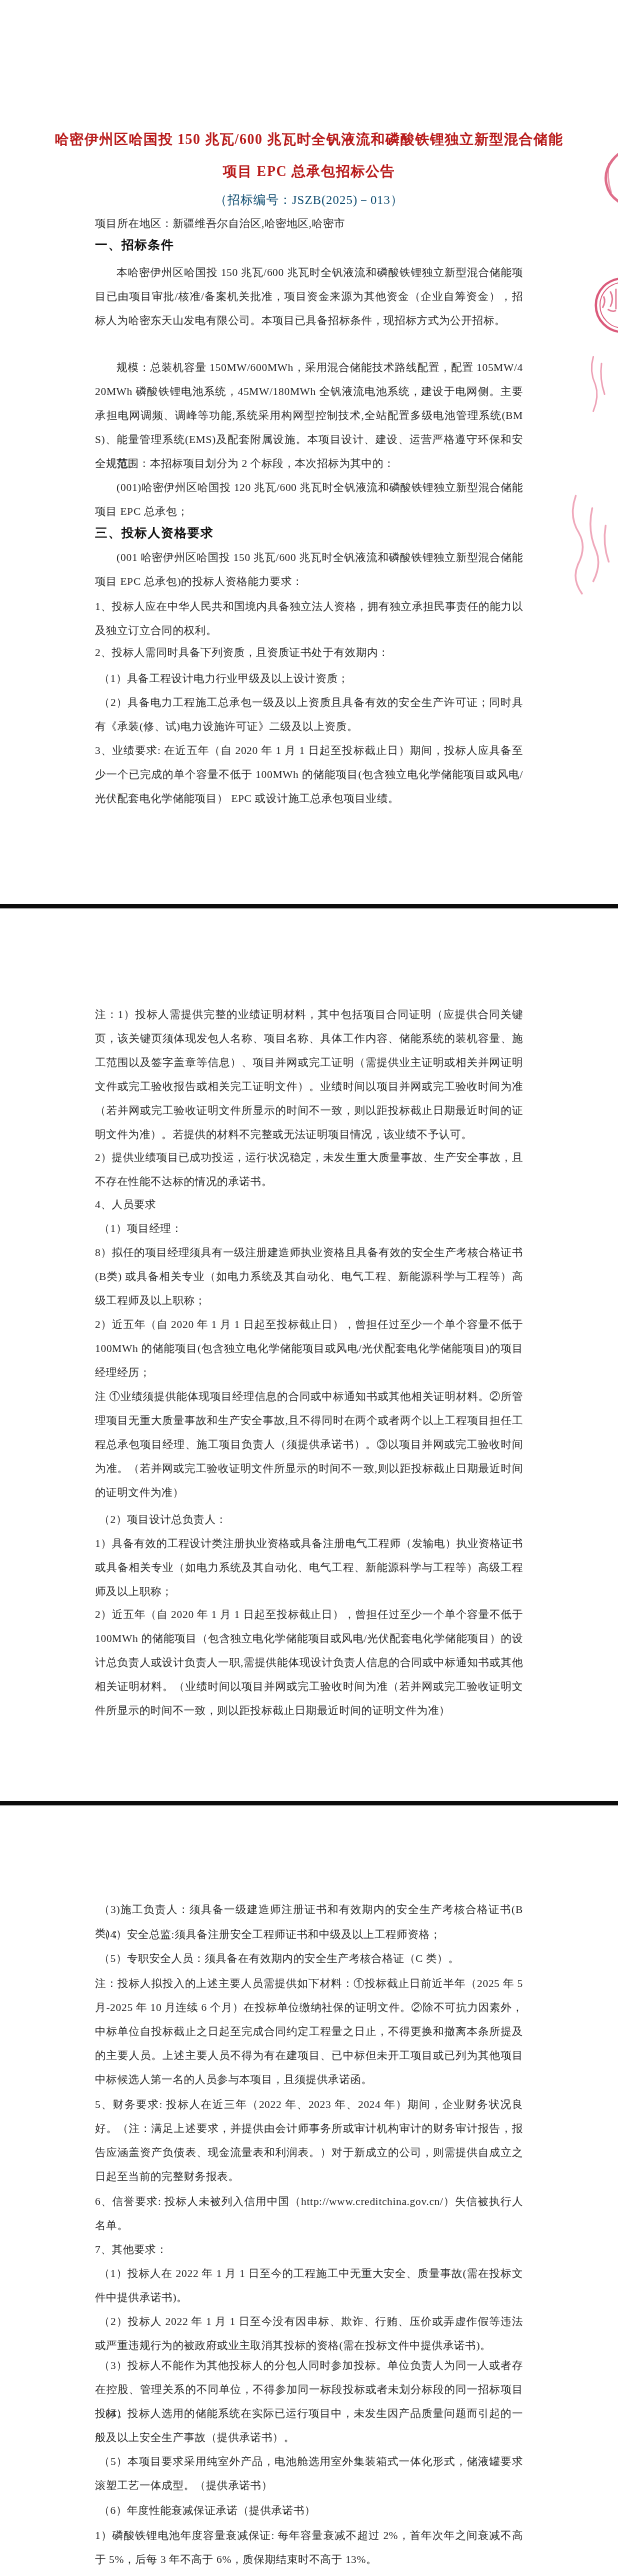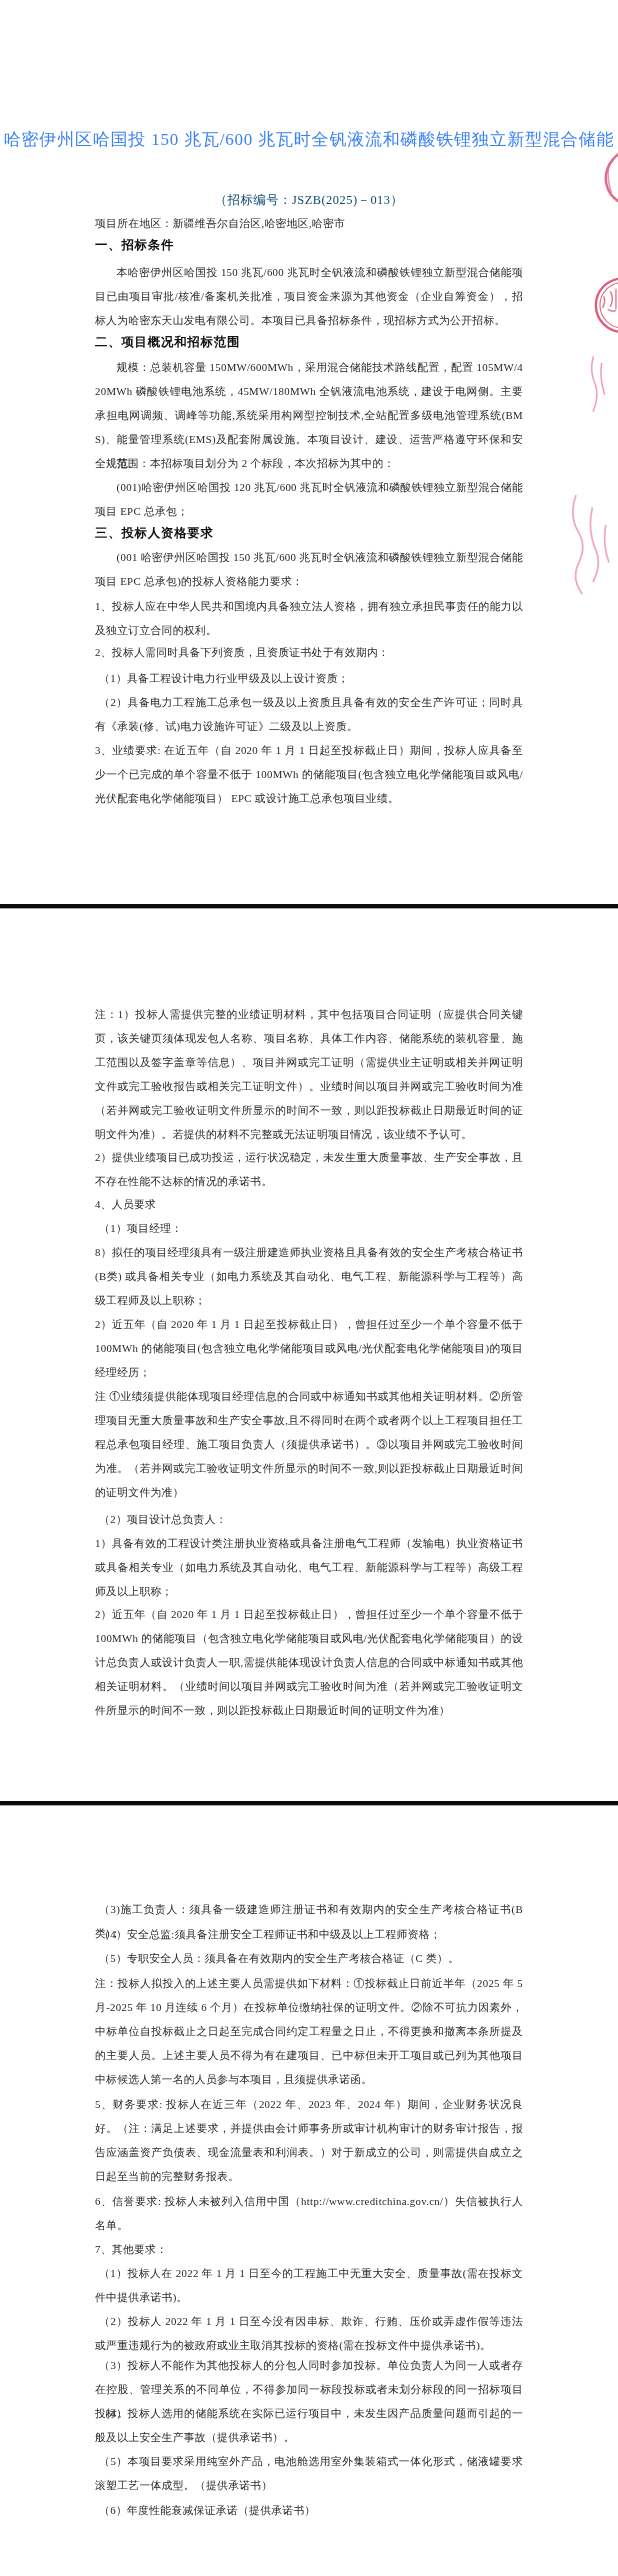--- a/index.html
+++ b/index.html
@@ -13,7 +13,7 @@
     text-align:justify;word-break:break-all;
   }
   .center{left:0;width:618px;text-align:center;}
-  .title-line{font-size:17px;font-weight:400;letter-spacing:0.8px;line-height:26px;color:#3b82f6;}
+  .title-line{font-size:14px;font-weight:700;letter-spacing:0.8px;line-height:26px;color:#b91c1c;}
   .bid-no{font-size:12.4px;letter-spacing:0.5px;color:#0c4a6e;}
   .heading{
     font-family:"Liberation Sans","DejaVu Sans",sans-serif;

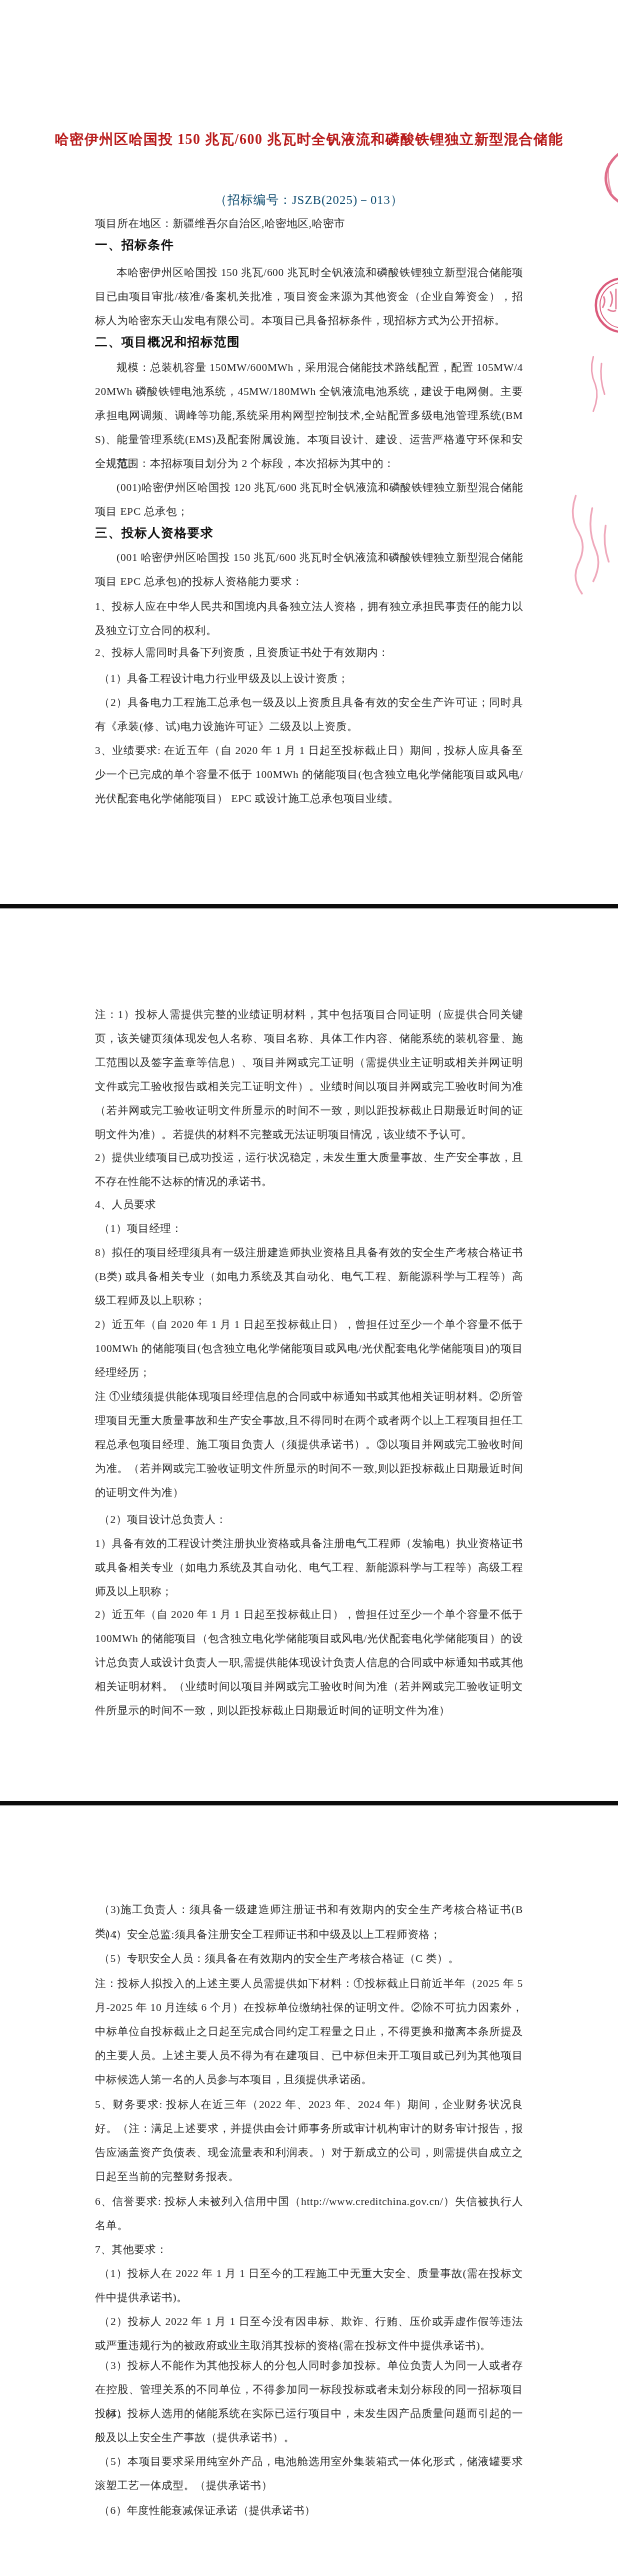--- a/index.html
+++ b/index.html
@@ -30,6 +30,7 @@
 <div class="canvas">
 
   <div class="block center title-line" style="top:127px">哈密伊州区哈国投 150 兆瓦/600 兆瓦时全钒液流和磷酸铁锂独立新型混合储能</div>
+  <div class="block center title-line" style="top:159px">项目 EPC 总承包招标公告</div>
   <div class="block center bid-no" style="top:188px">（招标编号：JSZB(2025)－013）</div>
 
   <div class="block heading" style="top:233px">一、招标条件</div>

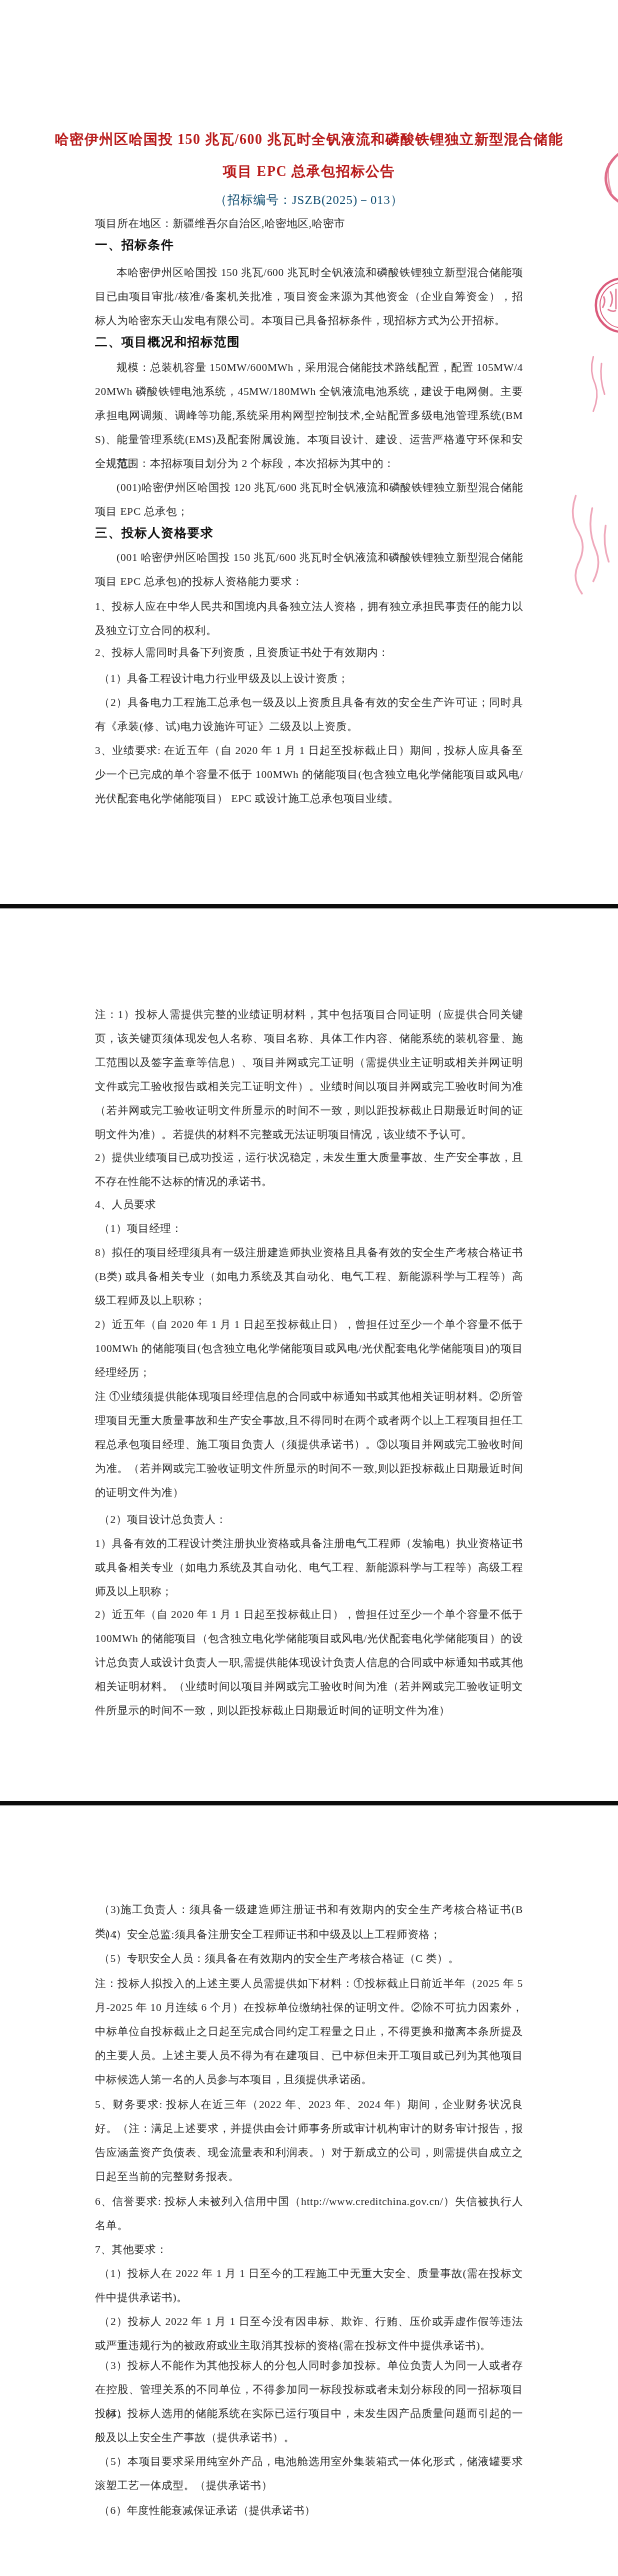--- a/index.html
+++ b/index.html
@@ -36,7 +36,6 @@
   <div class="block heading" style="top:233px">一、招标条件</div>
   <div class="block" style="top:211px">项目所在地区：新疆维吾尔自治区,哈密地区,哈密市</div>
   <div class="block indent2" style="top:260px">本哈密伊州区哈国投 150 兆瓦/600 兆瓦时全钒液流和磷酸铁锂独立新型混合储能项目已由项目审批/核准/备案机关批准，项目资金来源为其他资金（企业自筹资金），招标人为哈密东天山发电有限公司。本项目已具备招标条件，现招标方式为公开招标。</div>
-  <div class="block heading" style="top:330px">二、项目概况和招标范围</div>
   <div class="block indent2" style="top:355px">规模：总装机容量 150MW/600MWh，采用混合储能技术路线配置，配置 105MW/420MWh 磷酸铁锂电池系统，45MW/180MWh 全钒液流电池系统，建设于电网侧。主要承担电网调频、调峰等功能,系统采用构网型控制技术,全站配置多级电池管理系统(BMS)、能量管理系统(EMS)及配套附属设施。本项目设计、建设、运营严格遵守环保和安全规范。</div>
   <div class="block indent2" style="top:451px">范围：本招标项目划分为 2 个标段，本次招标为其中的：</div>
   <div class="block indent2" style="top:475px">(001)哈密伊州区哈国投 120 兆瓦/600 兆瓦时全钒液流和磷酸铁锂独立新型混合储能项目 EPC 总承包；</div>

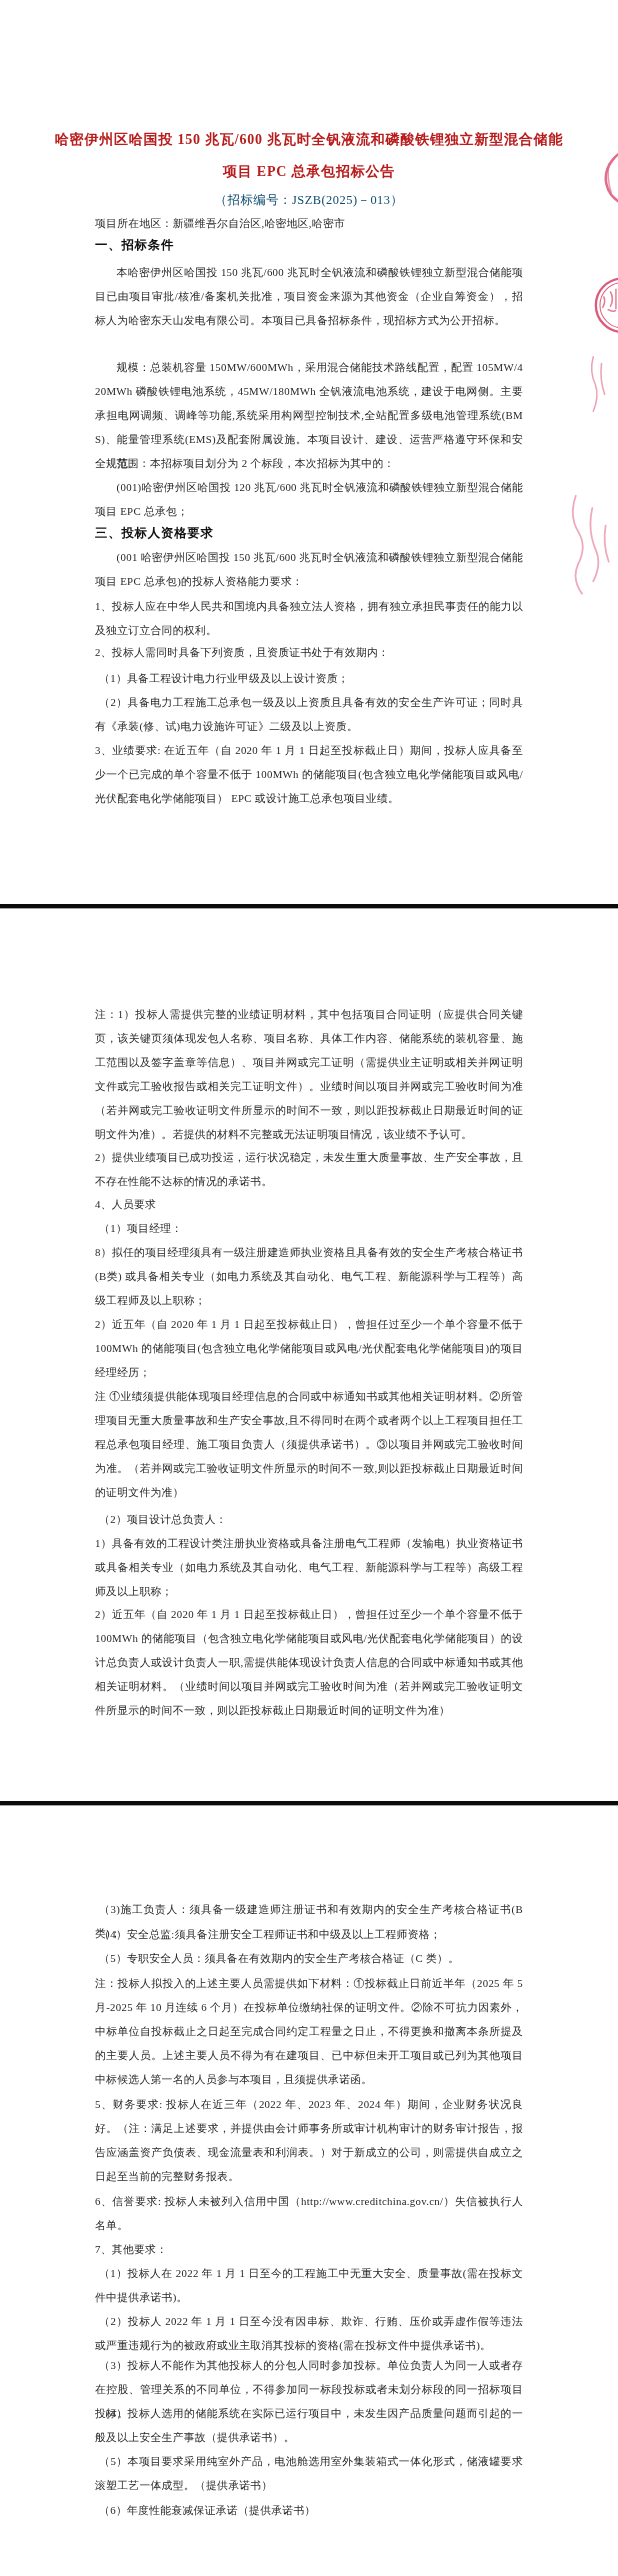--- a/index.html
+++ b/index.html
@@ -75,6 +75,7 @@
   <div class="block indent-half" style="top:2401px">（4）投标人选用的储能系统在实际已运行项目中，未发生因产品质量问题而引起的一般及以上安全生产事故（提供承诺书）。</div>
   <div class="block indent-half" style="top:2449px">（5）本项目要求采用纯室外产品，电池舱选用室外集装箱式一体化形式，储液罐要求滚塑工艺一体成型。（提供承诺书）</div>
   <div class="block indent-half" style="top:2498px">（6）年度性能衰减保证承诺（提供承诺书）</div>
+  <div class="block" style="top:2523px">1）磷酸铁锂电池年度容量衰减保证: 每年容量衰减不超过 2%，首年次年之间衰减不高于 5%，后每 3 年不高于 6%，质保期结束时不高于 13%。</div>
   <div class="block" style="top:2571px">2）全钒液流电池年度容量衰减保证: 首年与次年之间，能量转换效率衰减不高于 1%；此后每年，效率衰减不高于 0.7%；</div>
 
   <svg class="seal-overlay" width="618" height="2741" viewBox="0 0 1200 5321">

